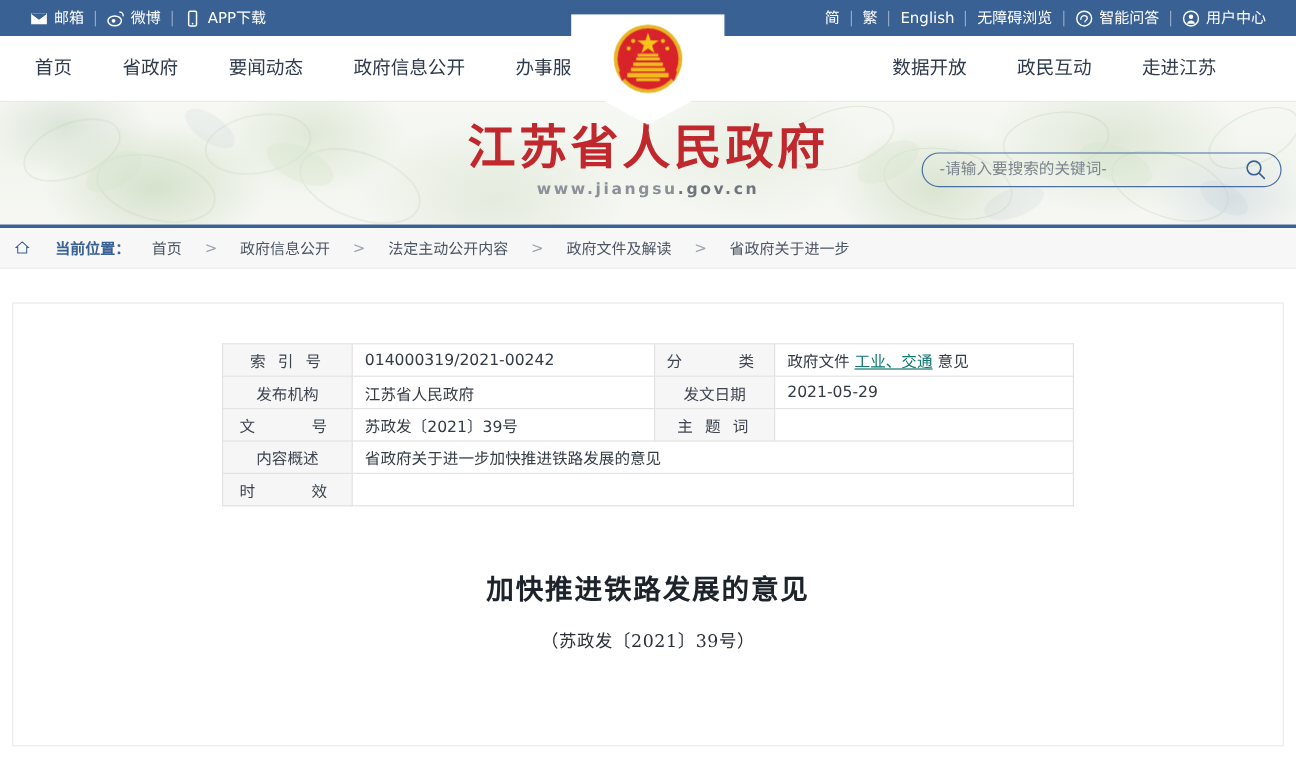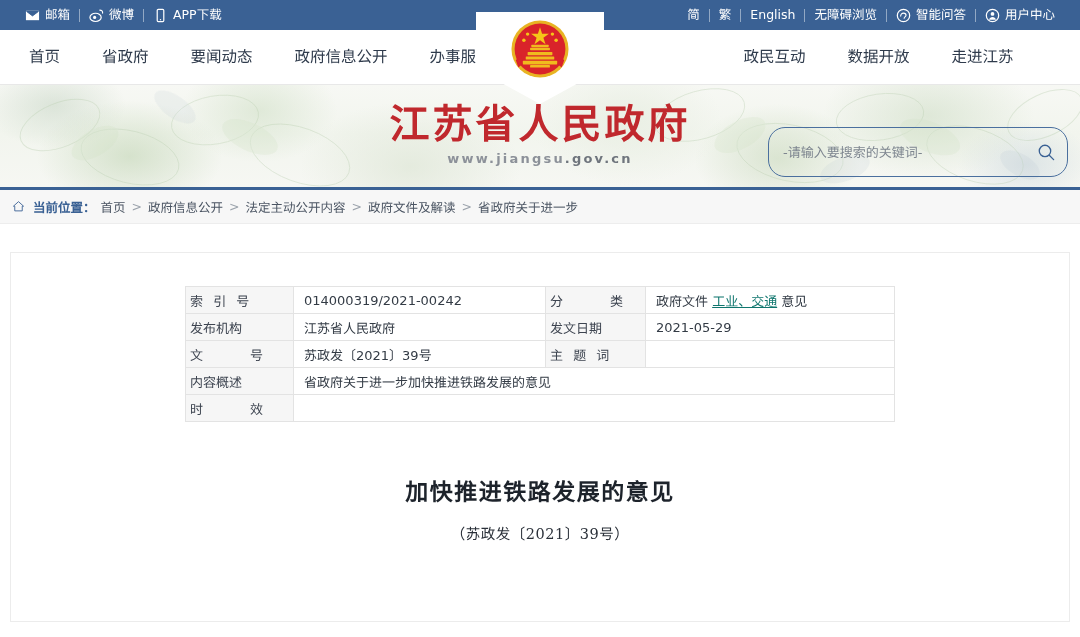--- a/index.html
+++ b/index.html
@@ -357,8 +357,8 @@
   <div class="nav-spacer"></div>
 
   <div class="nav-group nav-right">
+    <div class="nav-item">数据开放</div>
     <div class="nav-item">政民互动</div>
-    <div class="nav-item">数据开放</div>
     <div class="nav-item">走进江苏</div>
   </div>
 

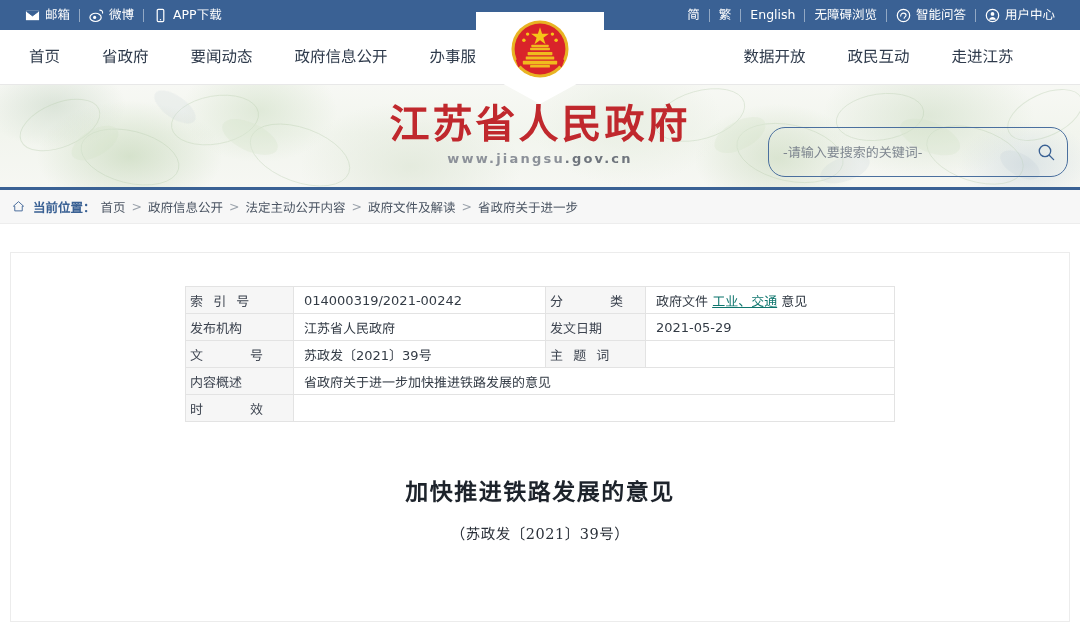--- a/index.html
+++ b/index.html
@@ -163,7 +163,7 @@
     right: 12px;
     top: 42px;
     width: 300px;
-    height: 50px;
+    height: 29px;
     border: 1px solid #4a6f9e;
     border-radius: 17px;
     display: flex;

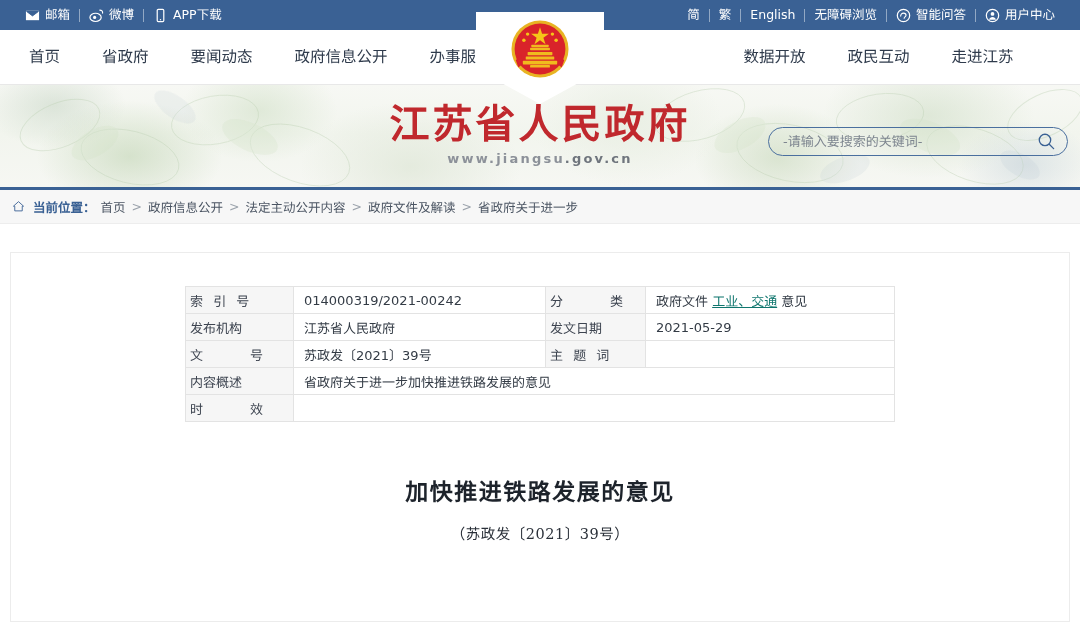--- a/index.html
+++ b/index.html
@@ -195,7 +195,7 @@
     display: flex;
     align-items: center;
     padding-left: 12px;
-    gap: 5px;
+    gap: 18px;
     font-size: 12.5px;
     color: #4b5563;
   }

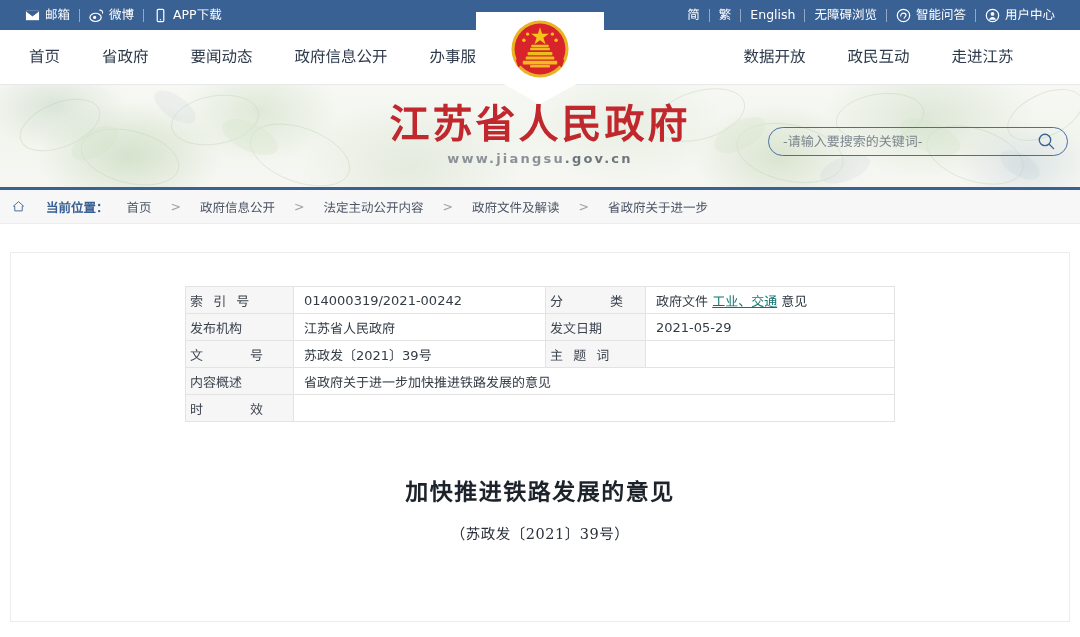--- a/index.html
+++ b/index.html
@@ -230,7 +230,7 @@
   }
   .info-table td.lbl {
     background: #f6f6f6;
-    text-align: left;
+    text-align: center;
     color: #3d4450;
     padding: 0 4px;
   }

